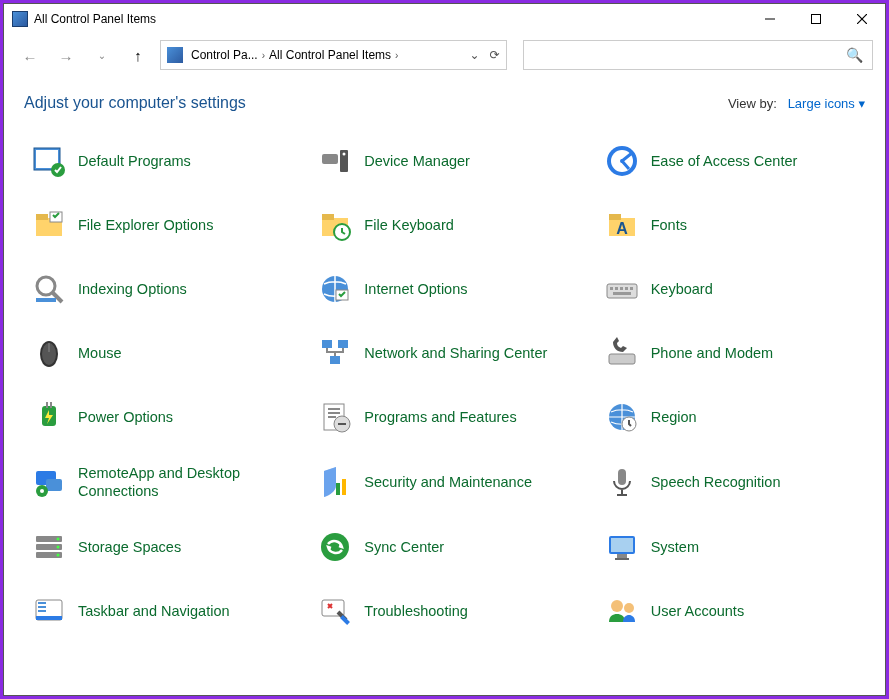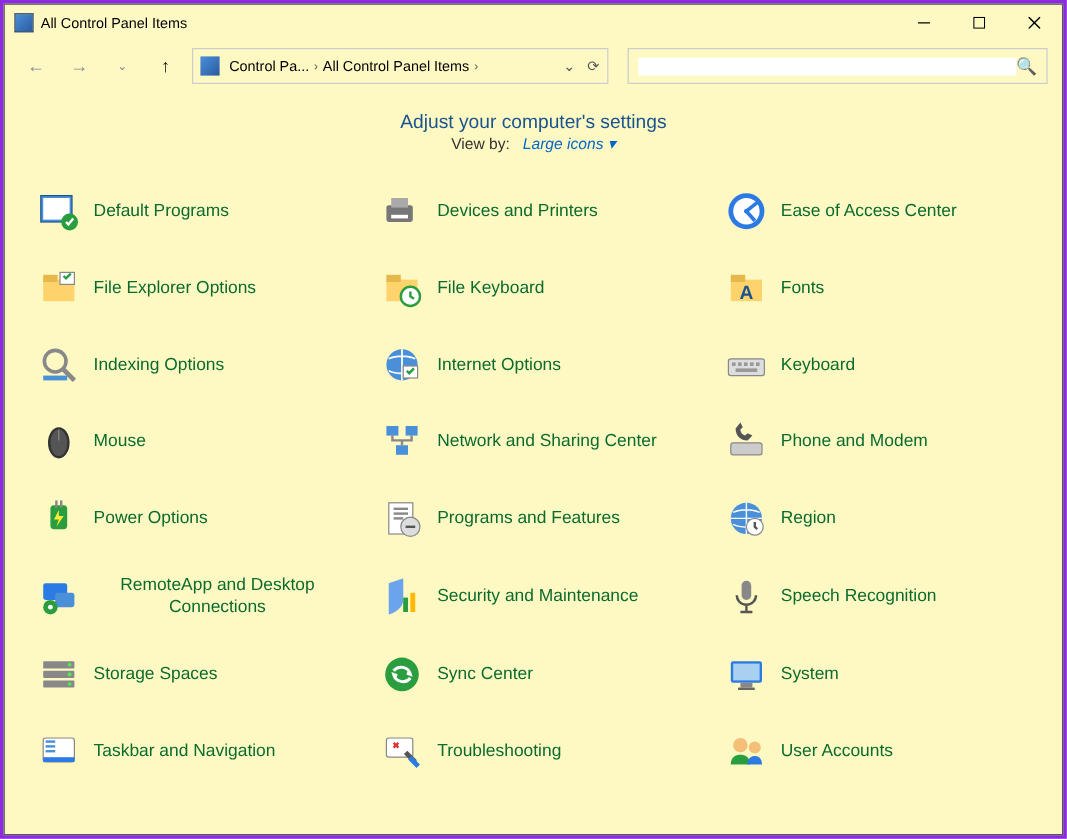--- a/index.html
+++ b/index.html
@@ -4,7 +4,7 @@
 <style>
 * { box-sizing: border-box; margin: 0; padding: 0; font-family: "Segoe UI", Tahoma, sans-serif; }
 body { background: #8a2be2; padding: 3px; width: 889px; height: 699px; }
-.window { background: #fef9c3; width: 100%; height: 100%; display: flex; flex-direction: column; border: 1px solid #555; }
+.window { background: #ffffff; width: 100%; height: 100%; display: flex; flex-direction: column; border: 1px solid #555; }
 .titlebar { display: flex; align-items: center; height: 30px; padding: 0 0 0 8px; font-size: 12px; }
 .titlebar-icon { width: 16px; height: 16px; margin-right: 6px; background: linear-gradient(135deg,#4a90d9,#2c5aa0); border: 1px solid #1a3d6e; }
 .titlebar-title { flex: 1; color: #000; }

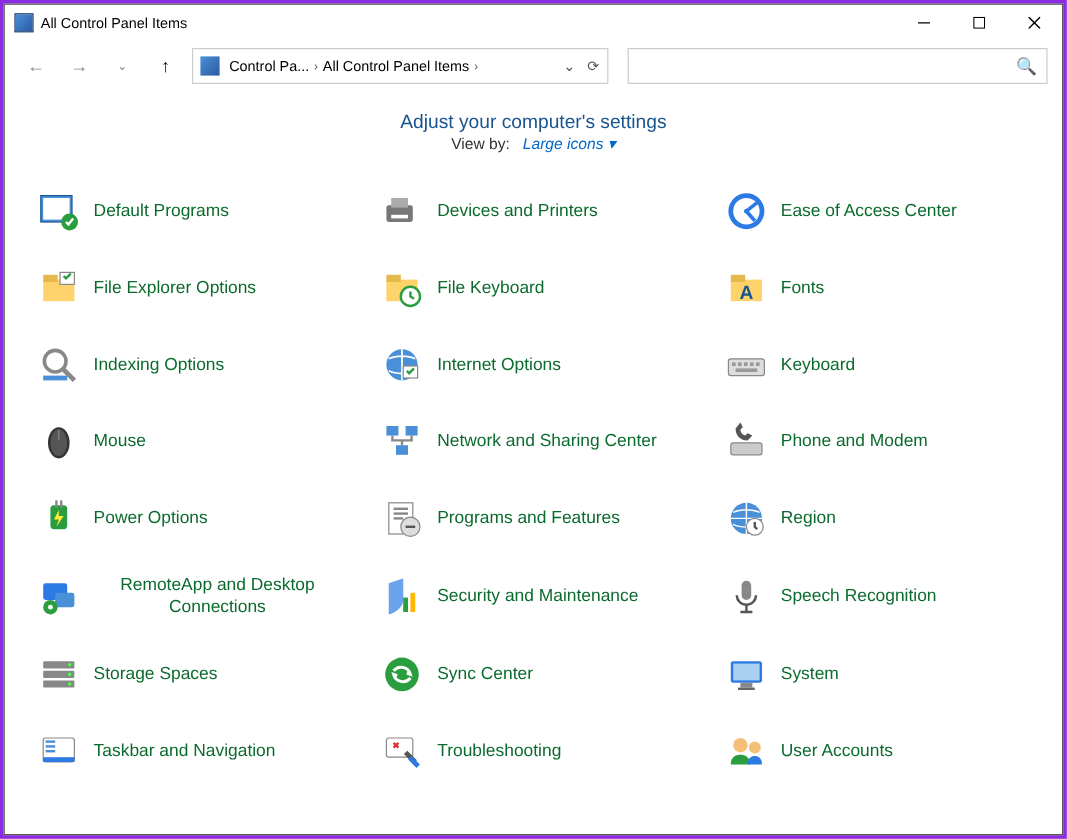--- a/index.html
+++ b/index.html
@@ -24,7 +24,7 @@
 .searchbox .sicon { color: #666; font-size: 14px; }
 
 .content { flex: 1; padding: 18px 20px; overflow: auto; }
-.header-row { display: flex; align-items: center; justify-content: space-between; margin-bottom: 24px; flex-direction: column; }
+.header-row { display: flex; align-items: center; justify-content: space-between; margin-bottom: 24px; }
 .header-title { color: #1a5490; font-size: 16px; }
 .viewby { font-size: 13px; color: #333; }
 .viewby .link { color: #0066cc; cursor: pointer; font-style: italic; }

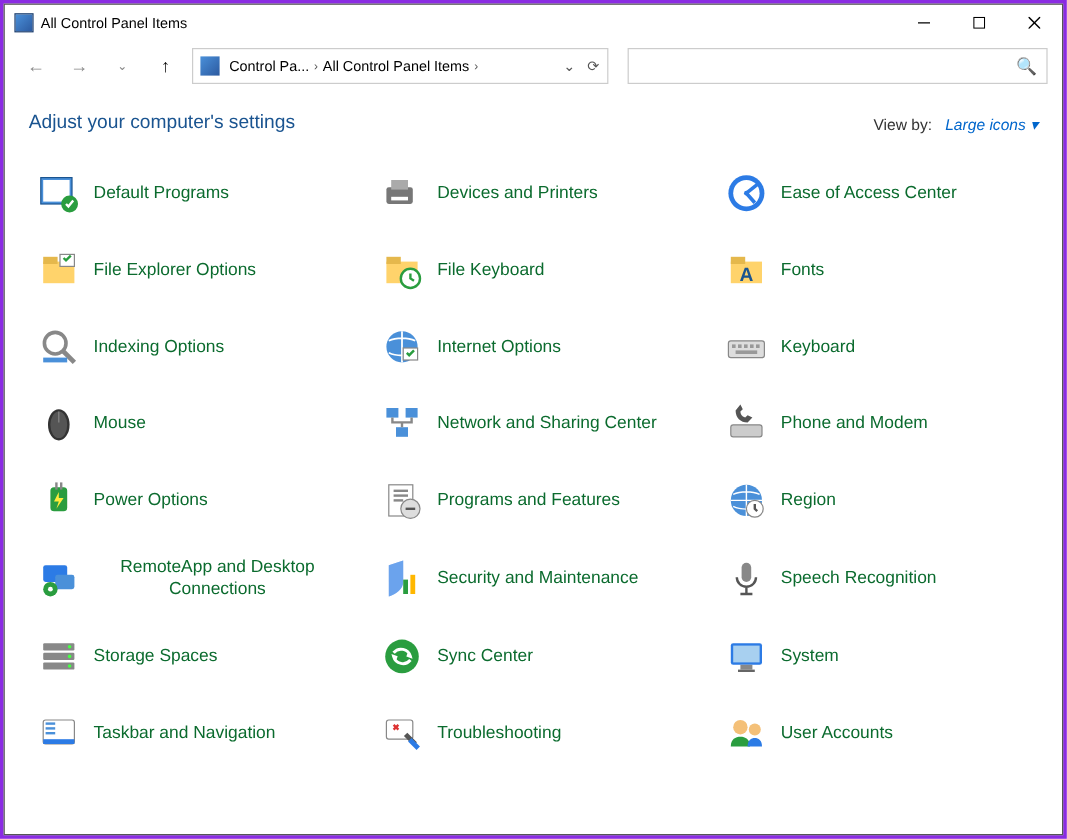--- a/index.html
+++ b/index.html
@@ -27,7 +27,7 @@
 .header-row { display: flex; align-items: center; justify-content: space-between; margin-bottom: 24px; }
 .header-title { color: #1a5490; font-size: 16px; }
 .viewby { font-size: 13px; color: #333; }
-.viewby .link { color: #0066cc; cursor: pointer; font-style: italic; }
+.viewby .link { color: #0066cc; cursor: pointer; }
 
 .grid { display: grid; grid-template-columns: repeat(3, 1fr); column-gap: 18px; row-gap: 14px; }
 .item { display: flex; align-items: center; gap: 12px; padding: 4px; cursor: pointer; border: 4px solid transparent; text-align: center; }

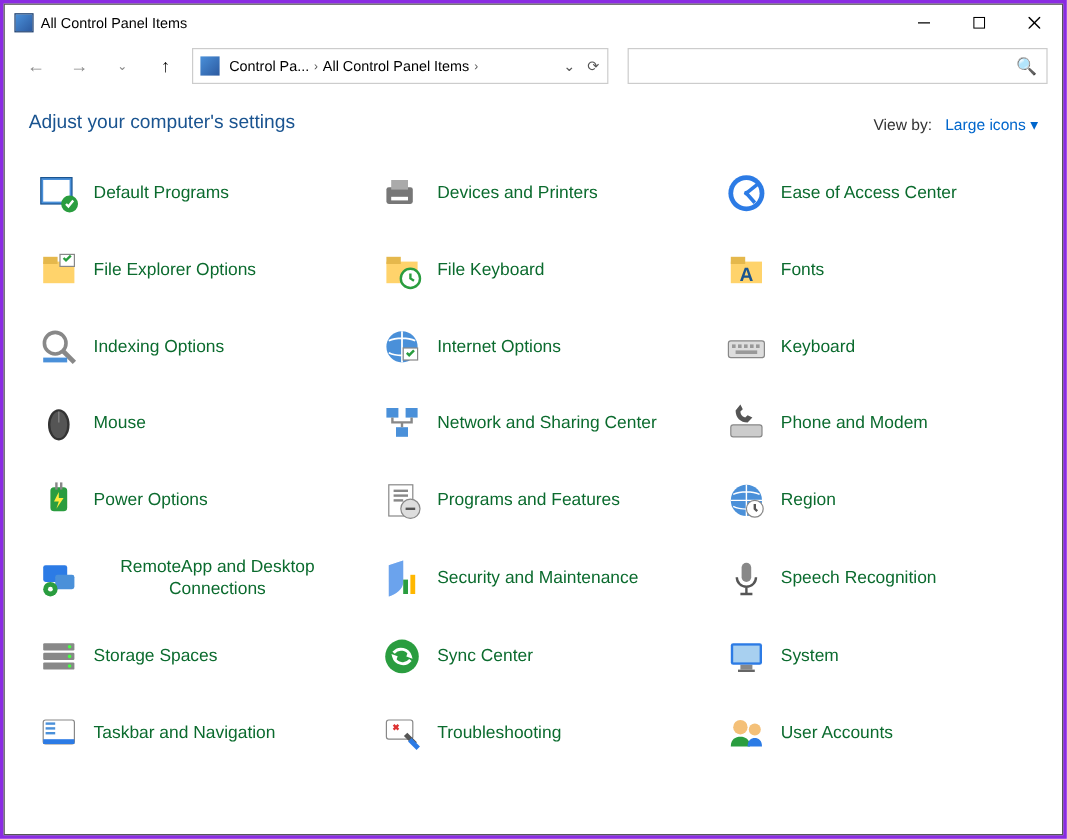--- a/index.html
+++ b/index.html
@@ -30,7 +30,7 @@
 .viewby .link { color: #0066cc; cursor: pointer; }
 
 .grid { display: grid; grid-template-columns: repeat(3, 1fr); column-gap: 18px; row-gap: 14px; }
-.item { display: flex; align-items: center; gap: 12px; padding: 4px; cursor: pointer; border: 4px solid transparent; text-align: center; }
+.item { display: flex; align-items: center; gap: 12px; padding: 4px; cursor: pointer; border: 4px solid transparent; }
 .item.highlight { border: 4px solid #7b2ff7; }
 .item-icon { width: 34px; height: 34px; flex-shrink: 0; display: flex; align-items: center; justify-content: center; }
 .item-icon svg { width: 34px; height: 34px; }

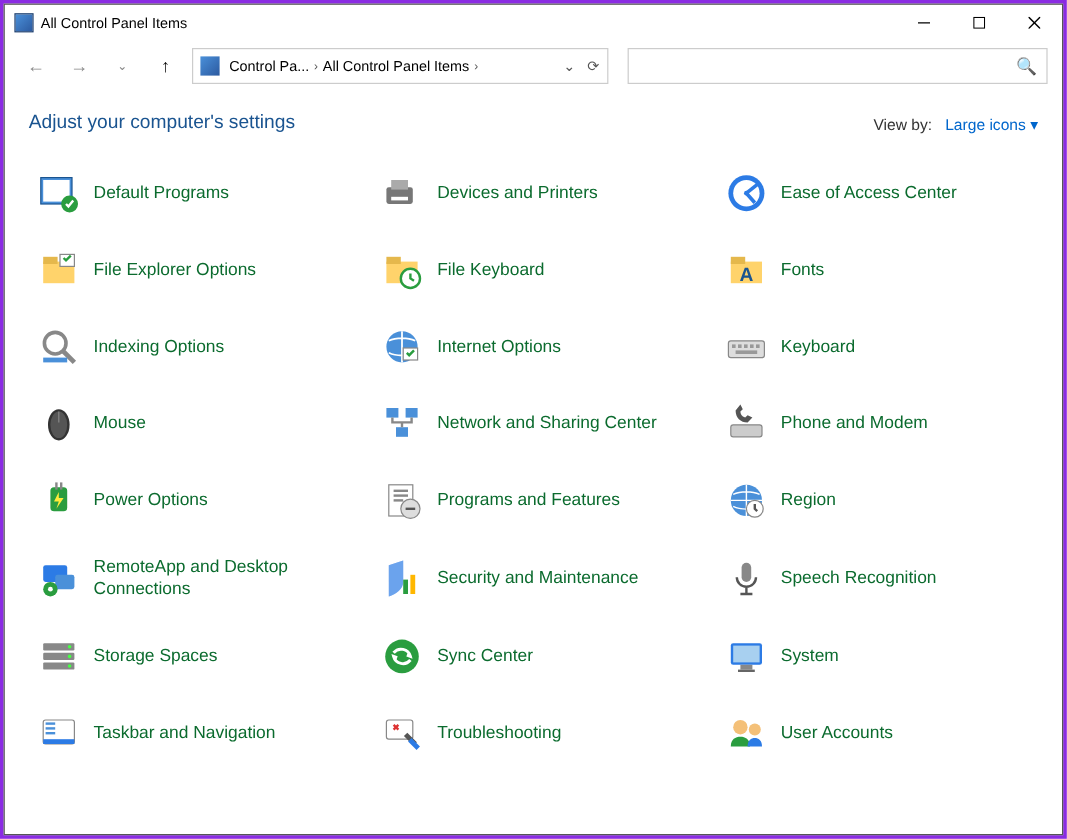--- a/index.html
+++ b/index.html
@@ -107,6 +107,14 @@
         <div class="item">
           <div class="item-icon">
             <svg>
+              <use href="#i-device-manager"></use>
+            </svg>
+          </div>
+          <div class="item-label">Device Manager</div>
+        </div>
+        <div class="item">
+          <div class="item-icon">
+            <svg>
               <use href="#i-devices-printers"></use>
             </svg>
           </div>

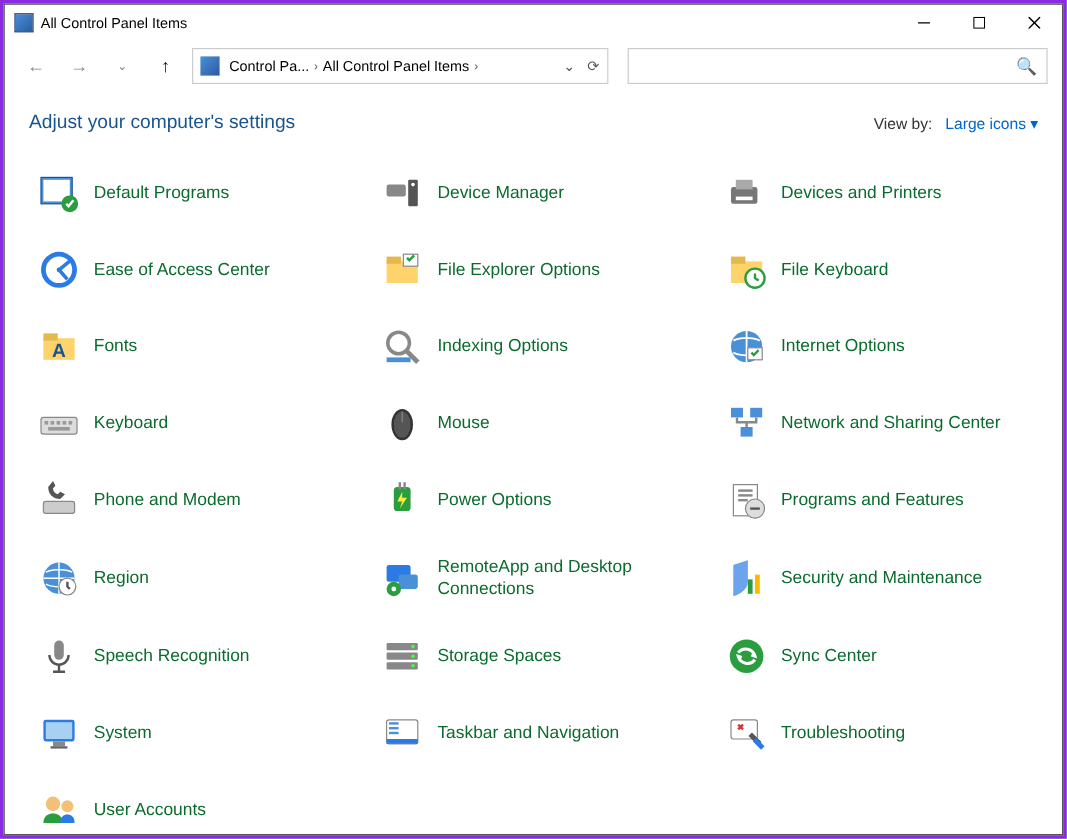--- a/index.html
+++ b/index.html
@@ -115,14 +115,6 @@
         <div class="item">
           <div class="item-icon">
             <svg>
-              <use href="#i-devices-printers"></use>
-            </svg>
-          </div>
-          <div class="item-label">Devices and Printers</div>
-        </div>
-        <div class="item">
-          <div class="item-icon">
-            <svg>
               <use href="#i-ease-access"></use>
             </svg>
           </div>

